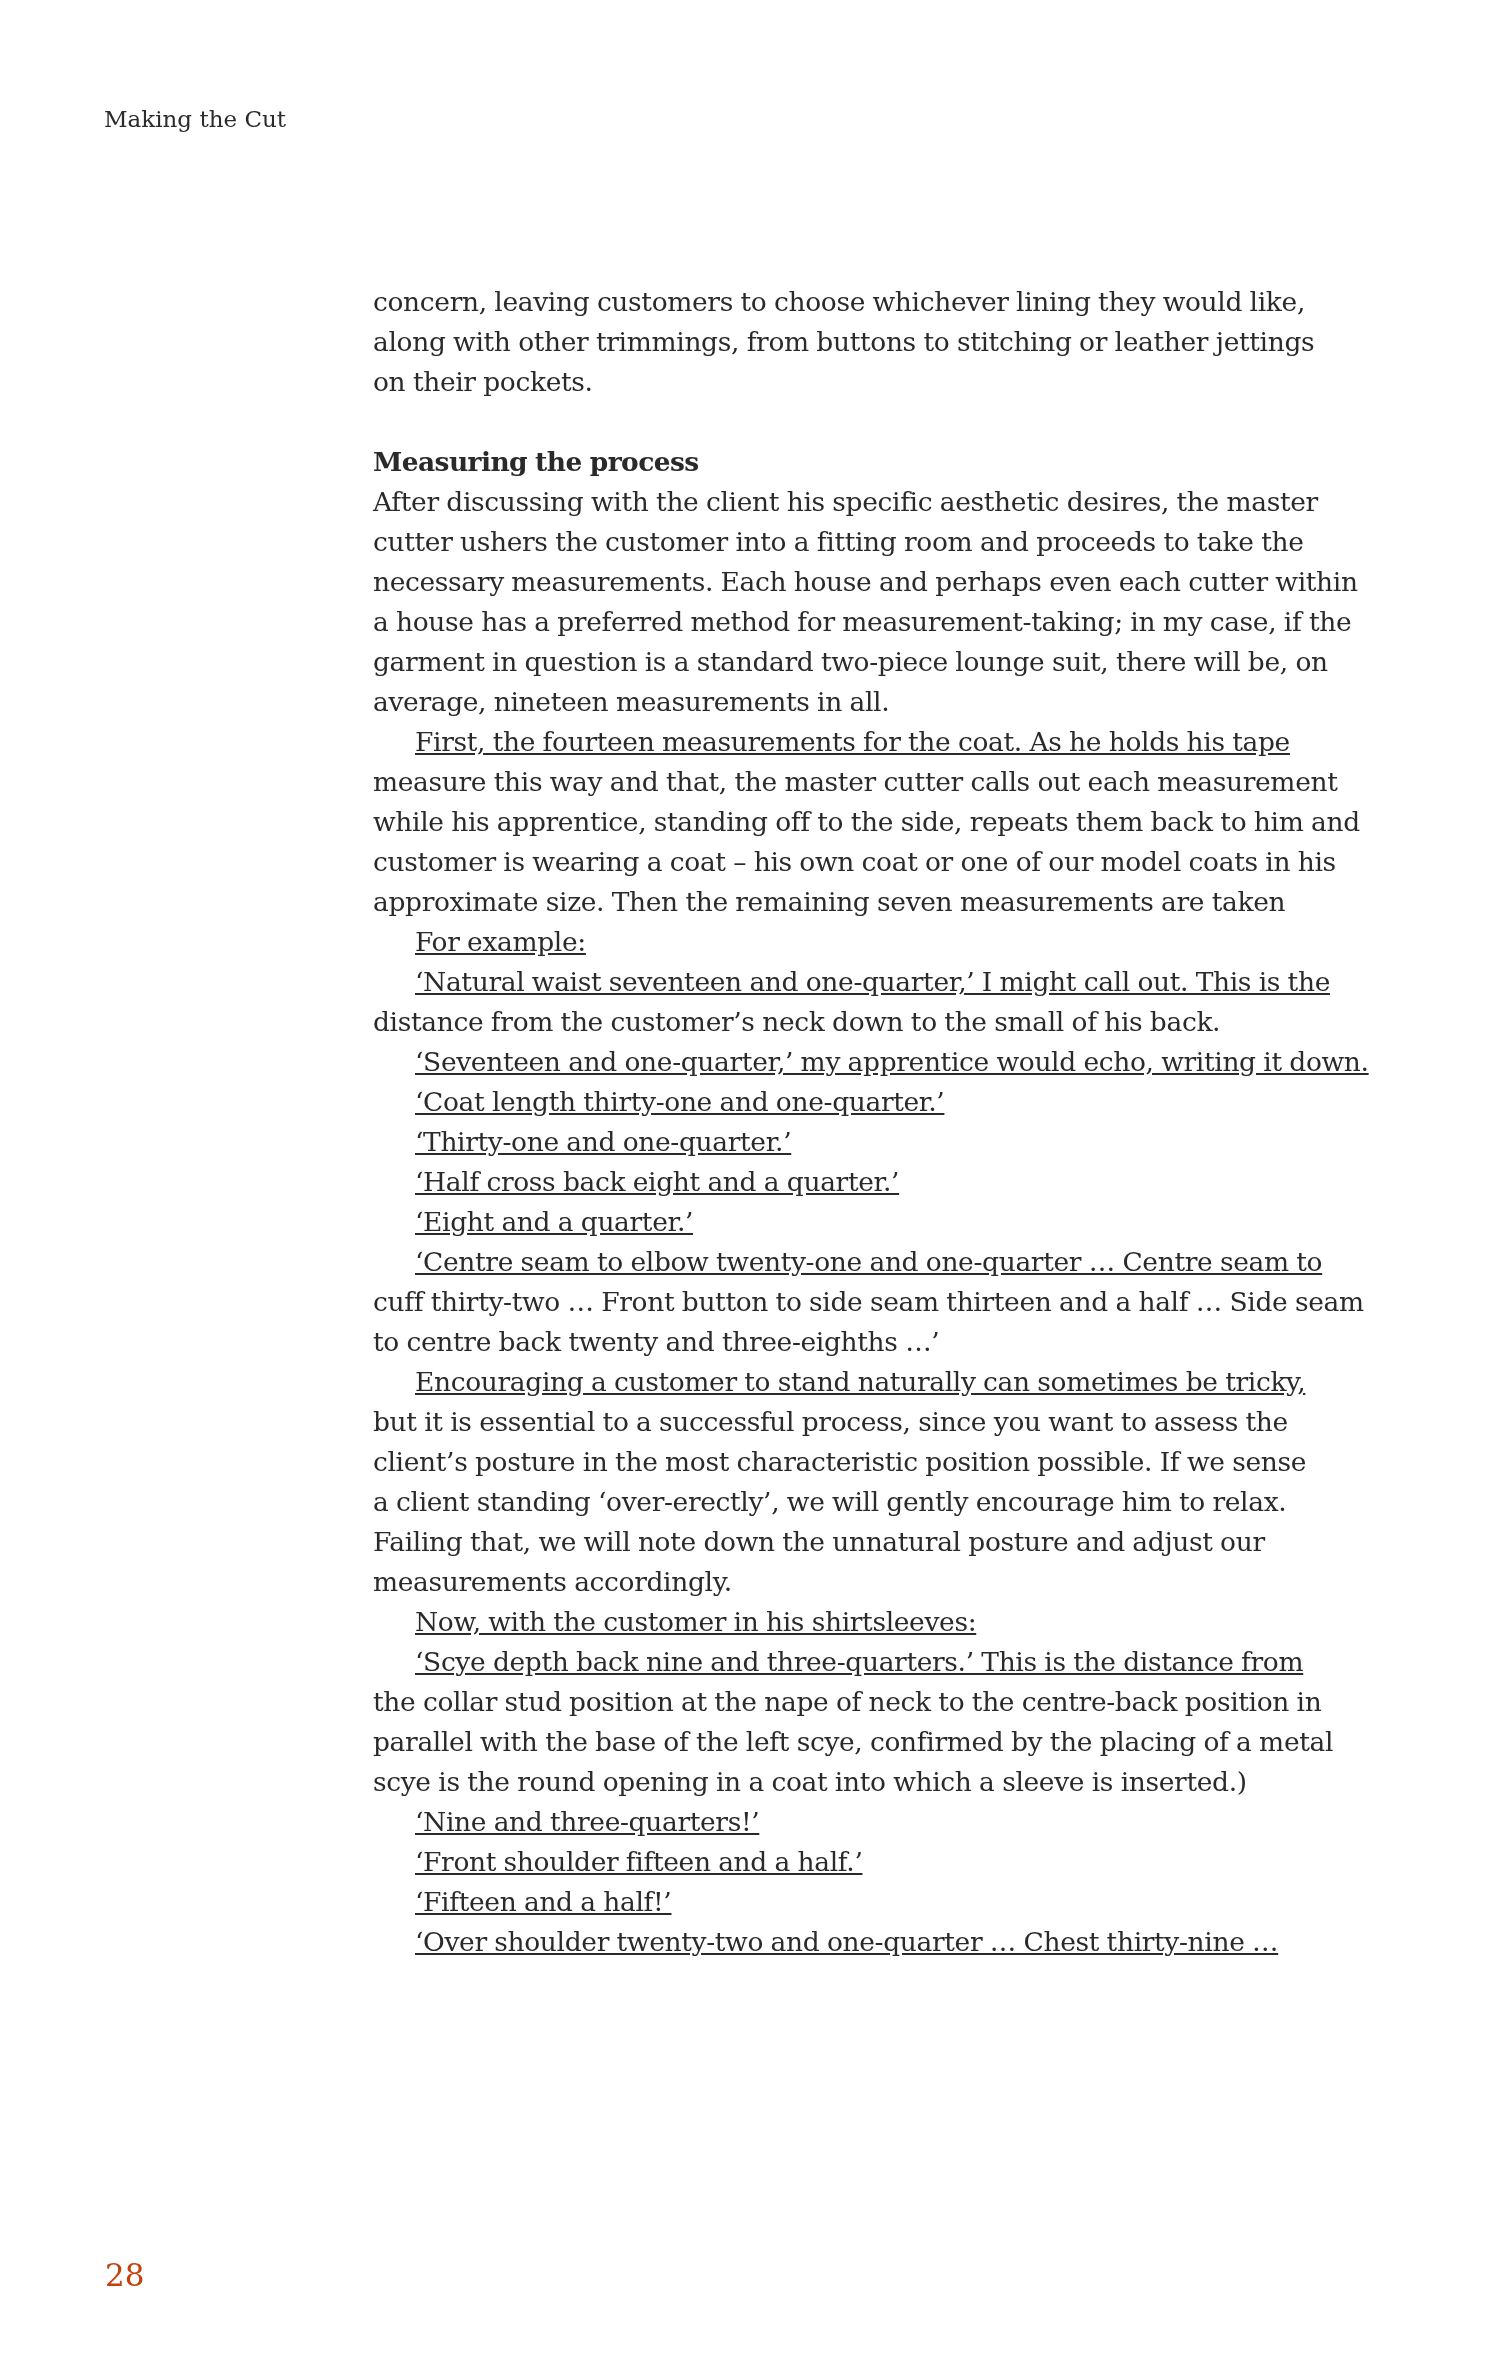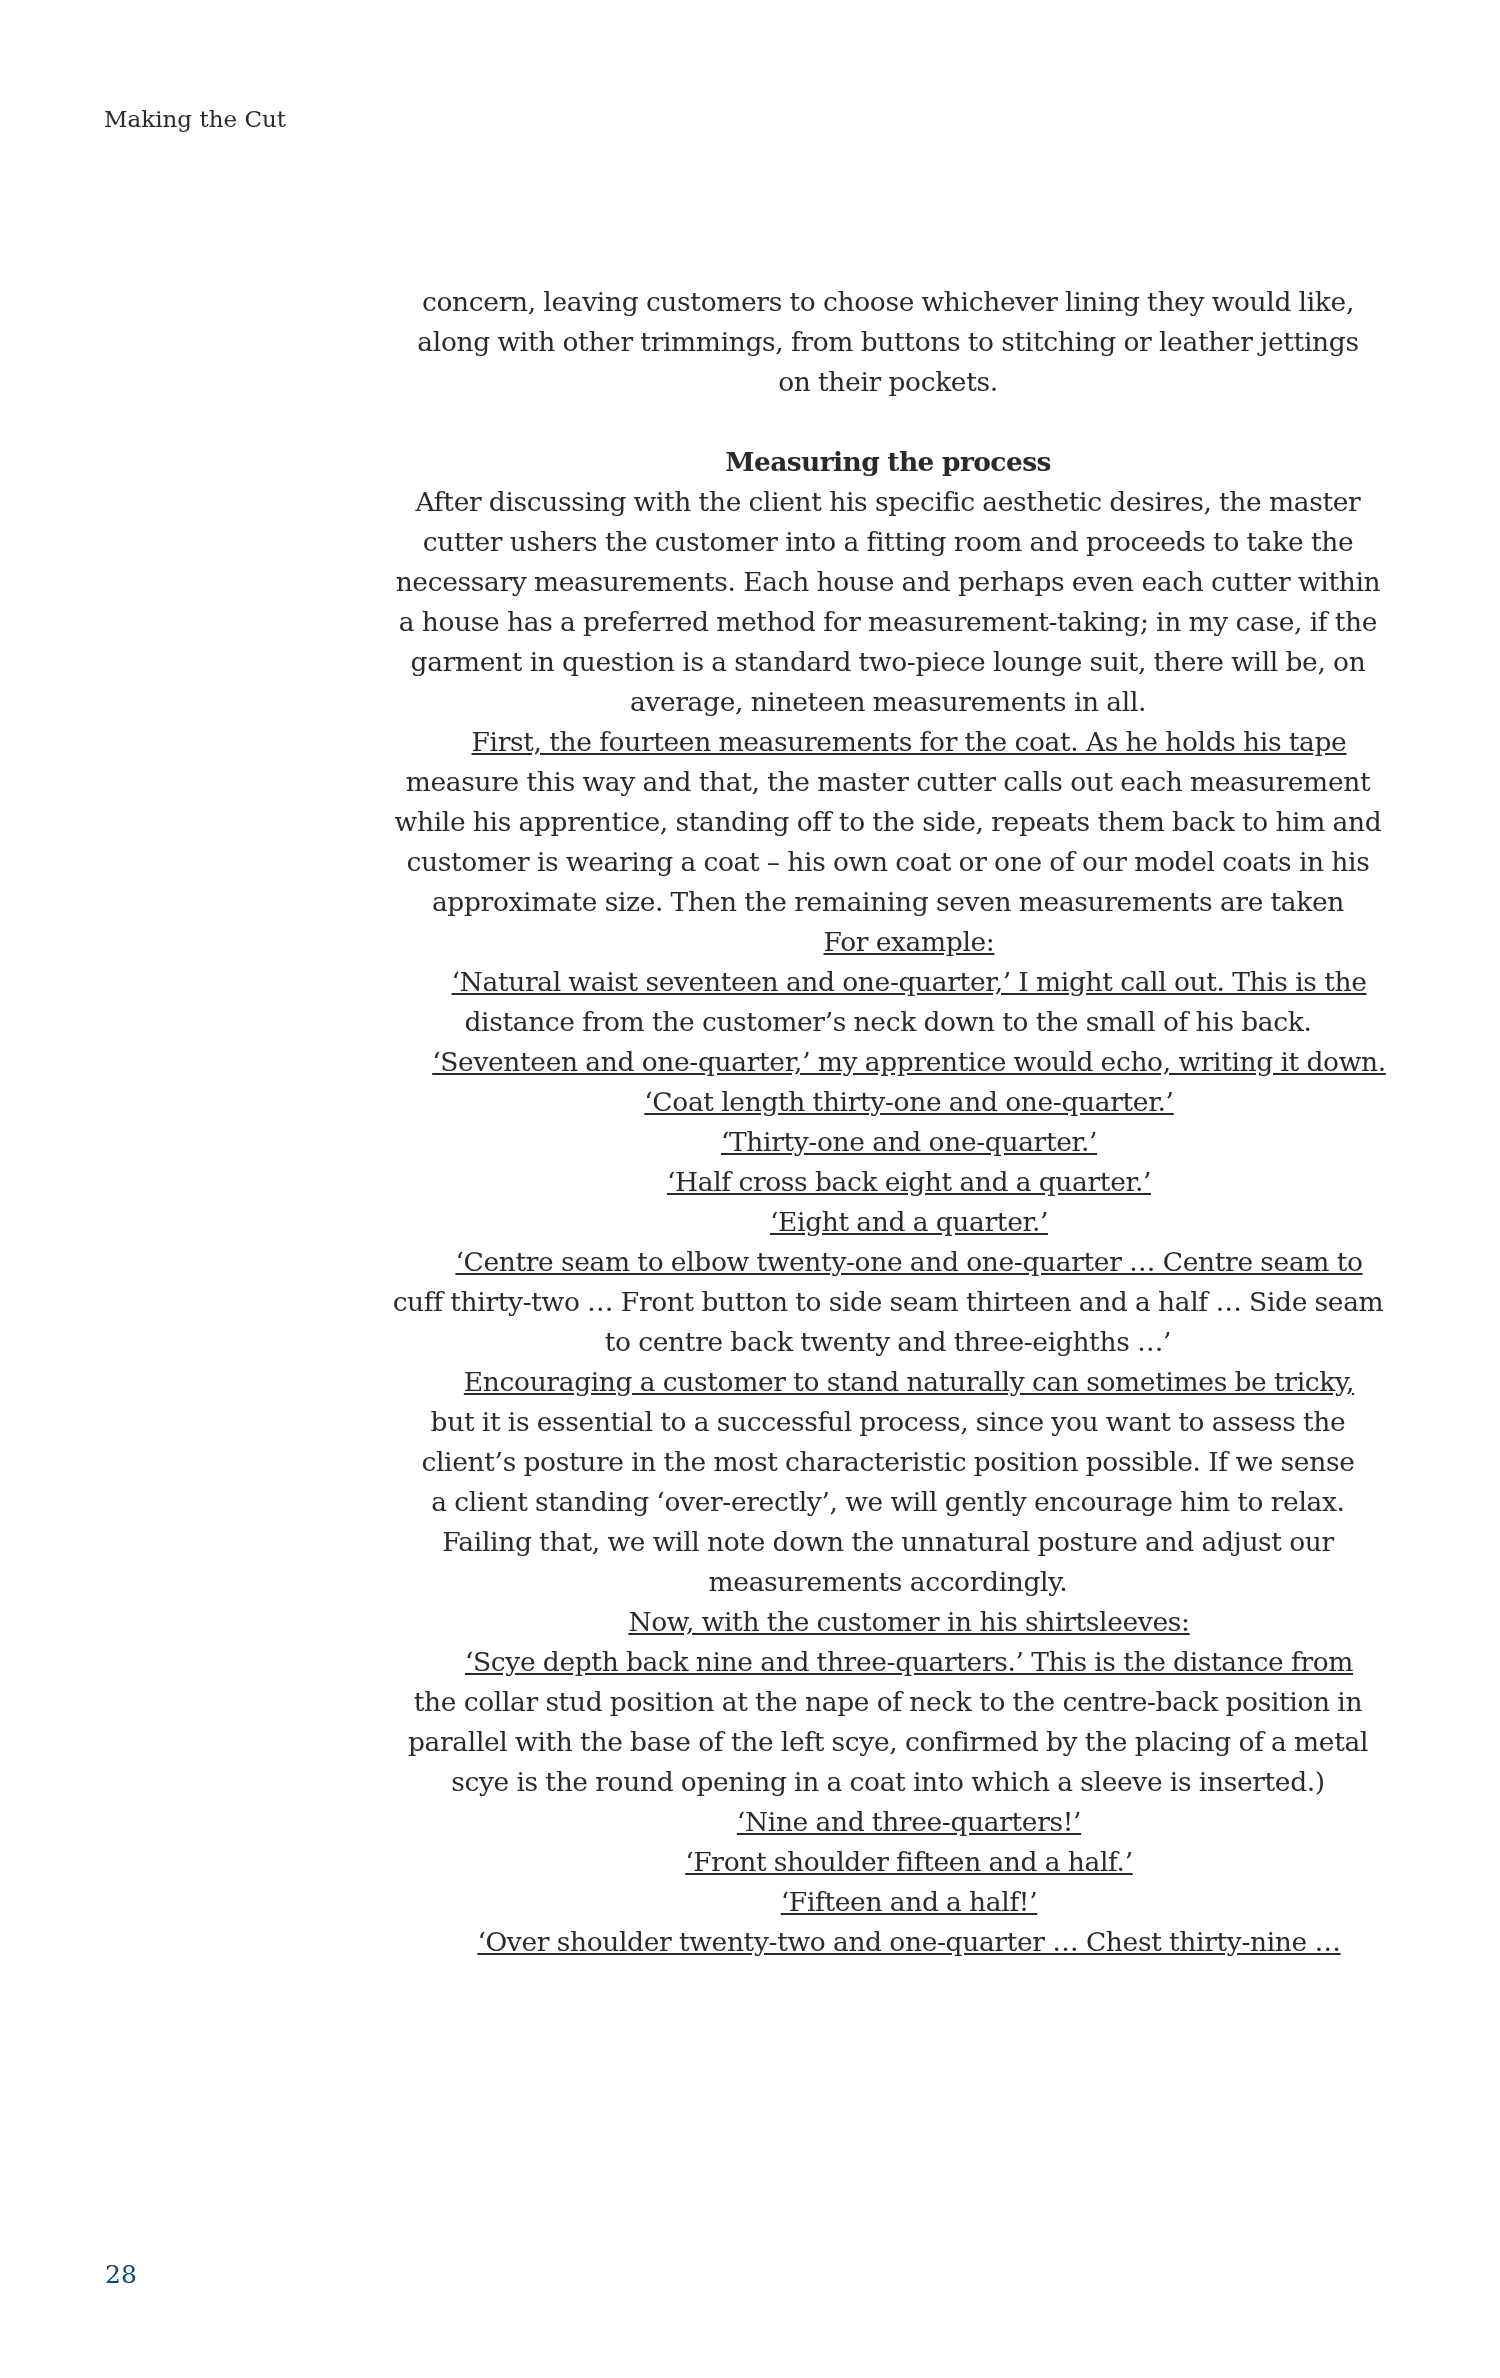--- a/index.html
+++ b/index.html
@@ -46,7 +46,6 @@
     white-space: nowrap;
     letter-spacing: -0.35px;
     word-spacing: -0.5px;
-    text-align: center;
   }
   .line.indent {
     padding-left: 42px;

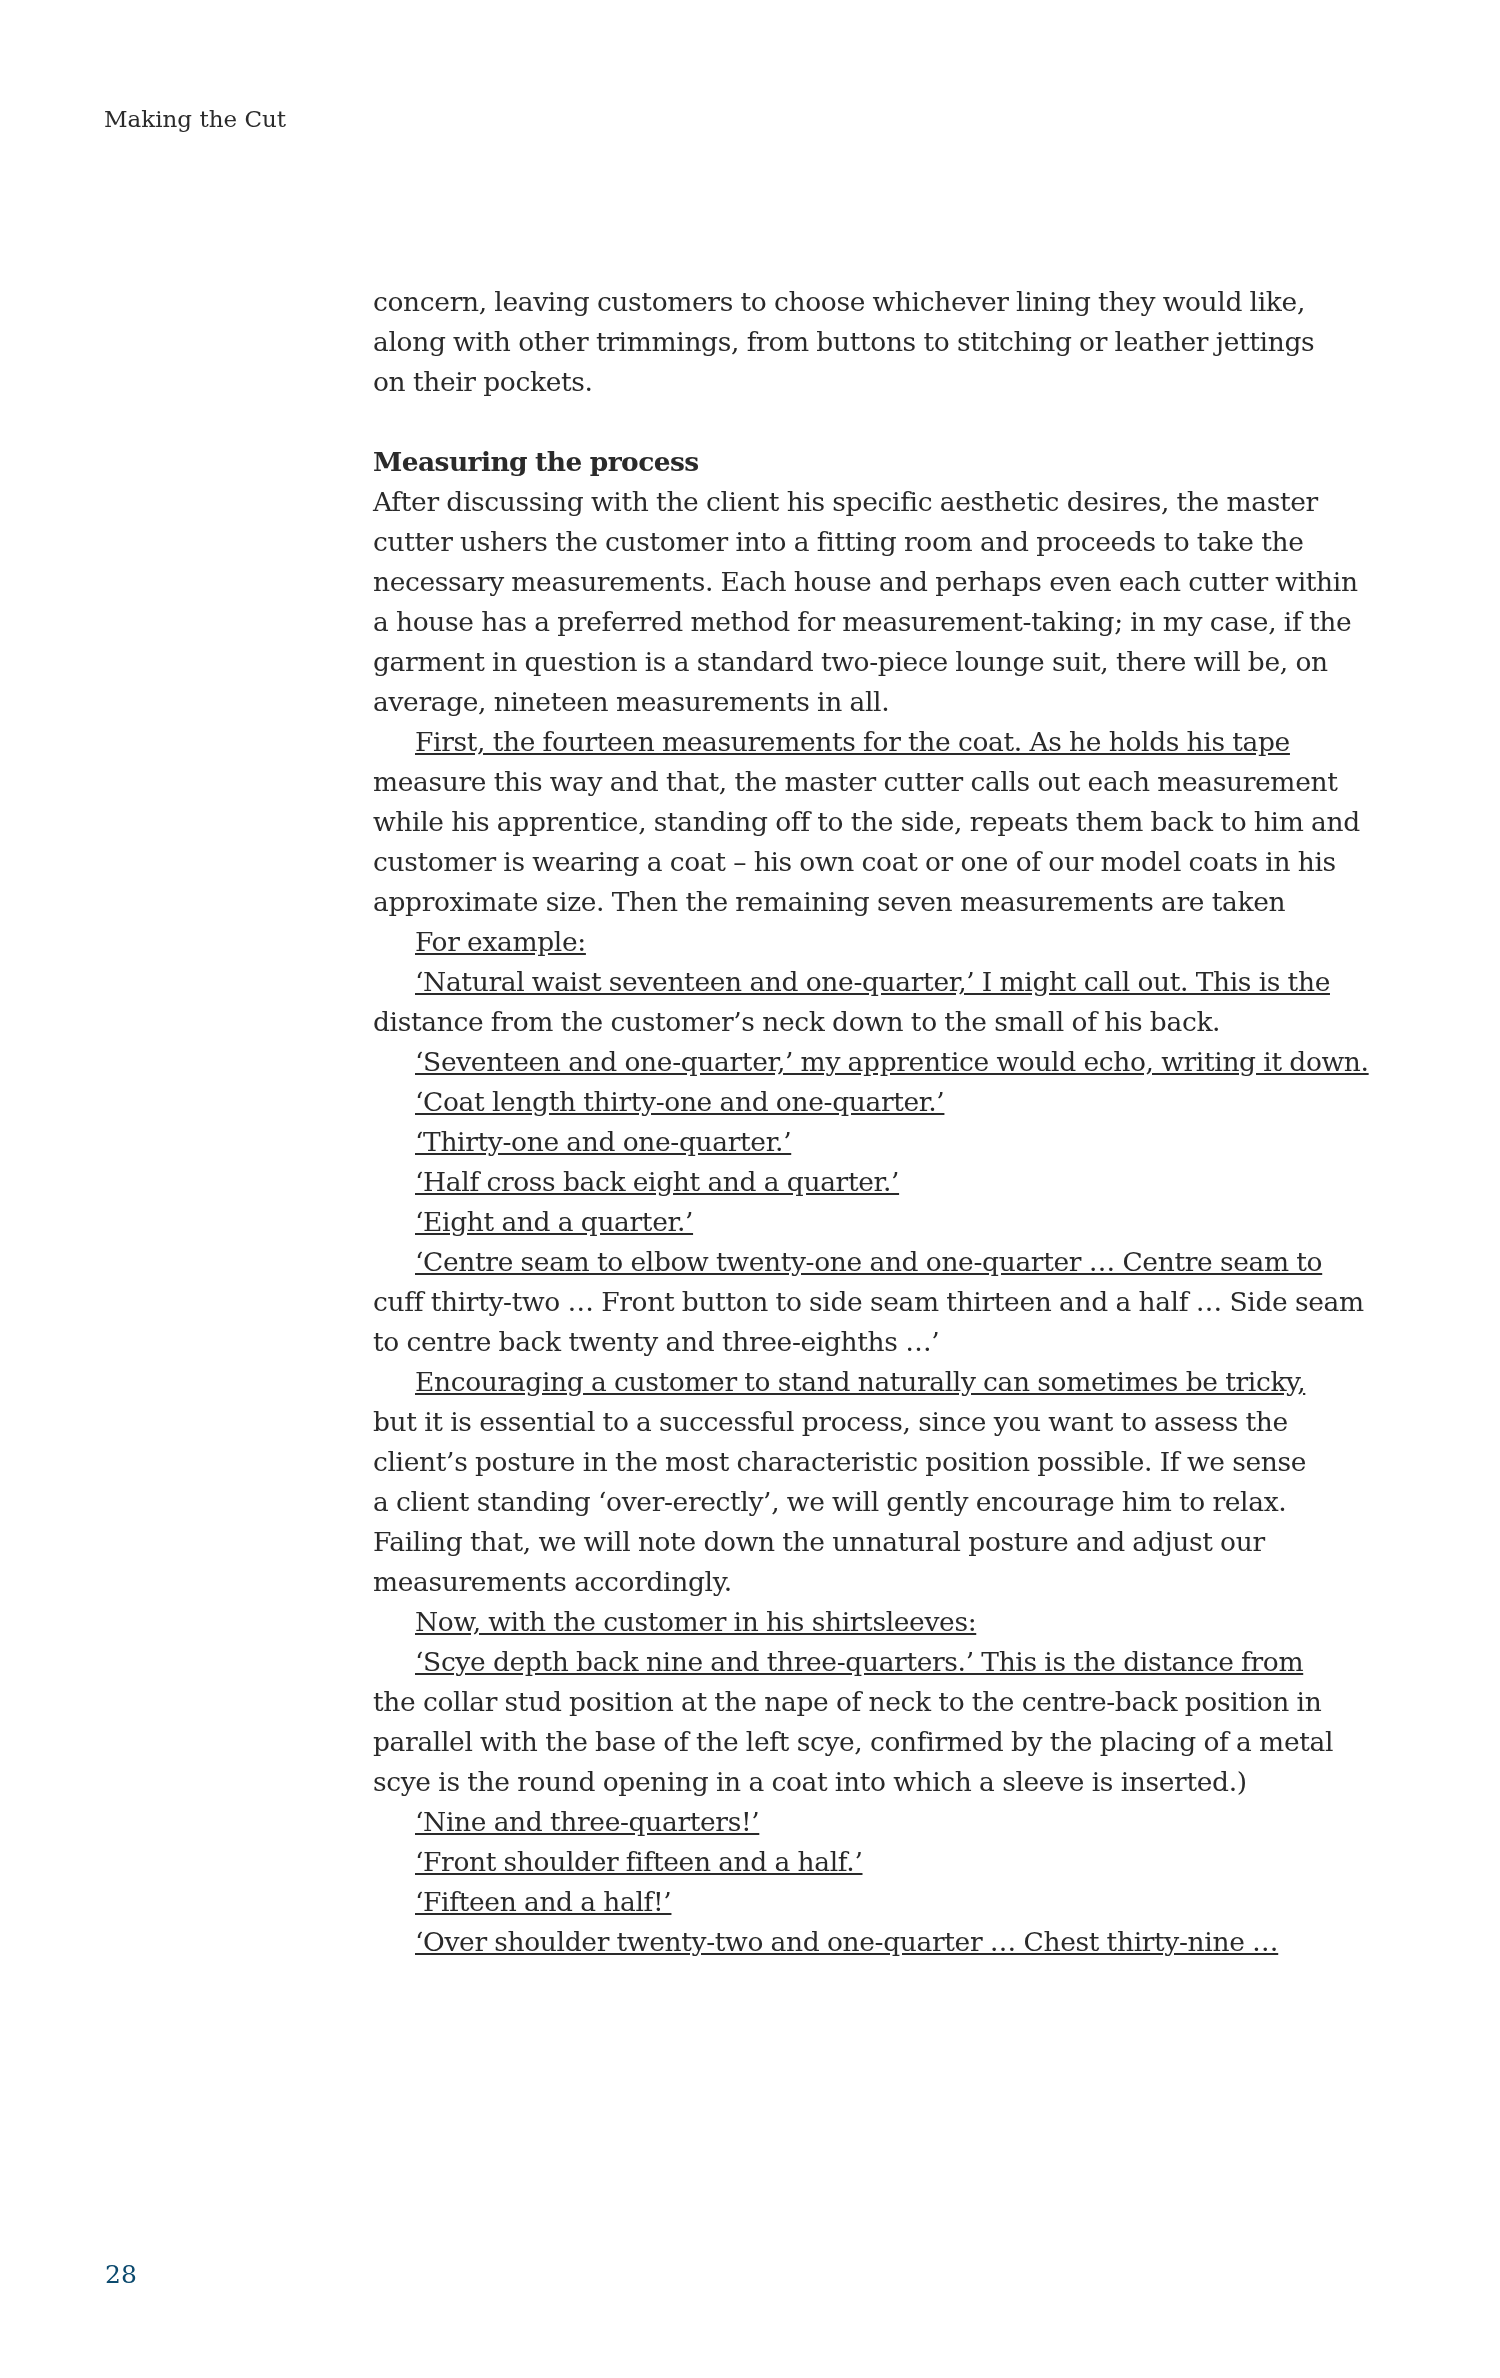--- a/index.html
+++ b/index.html
@@ -28,9 +28,9 @@
     position: absolute;
     left: 105px;
     top: 2259px;
-    font-size: 25px;
+    font-size: 31px;
     line-height: 32px;
-    color: #0c4a6e;
+    color: #c2410c;
   }
   .text-column {
     position: absolute;

